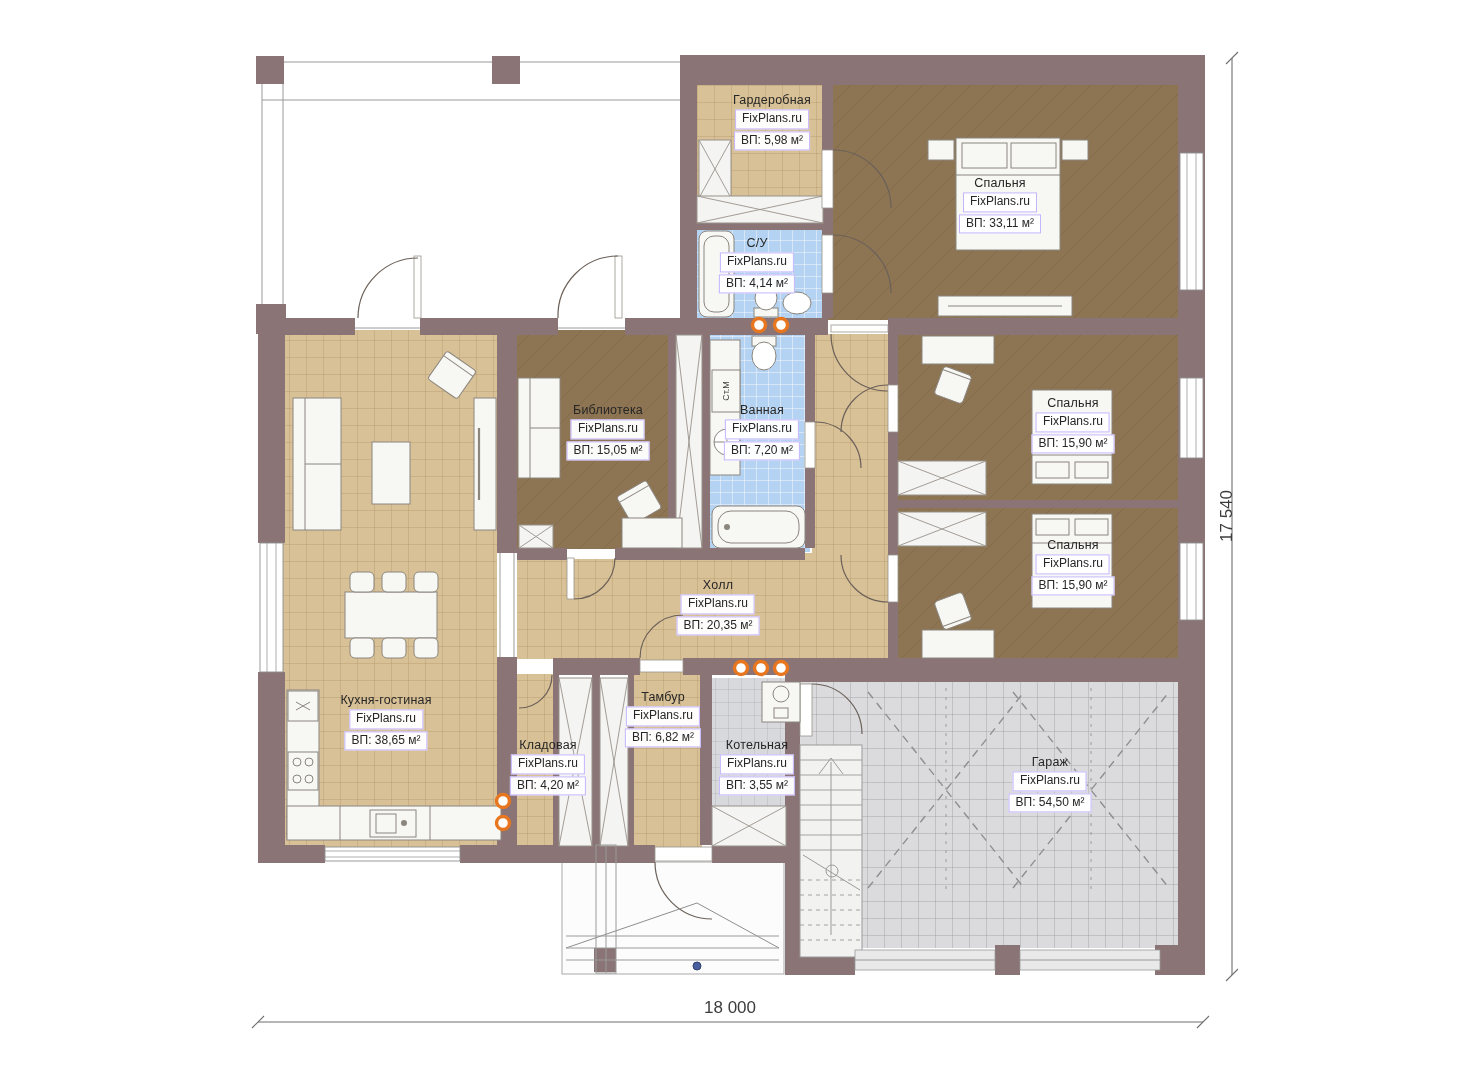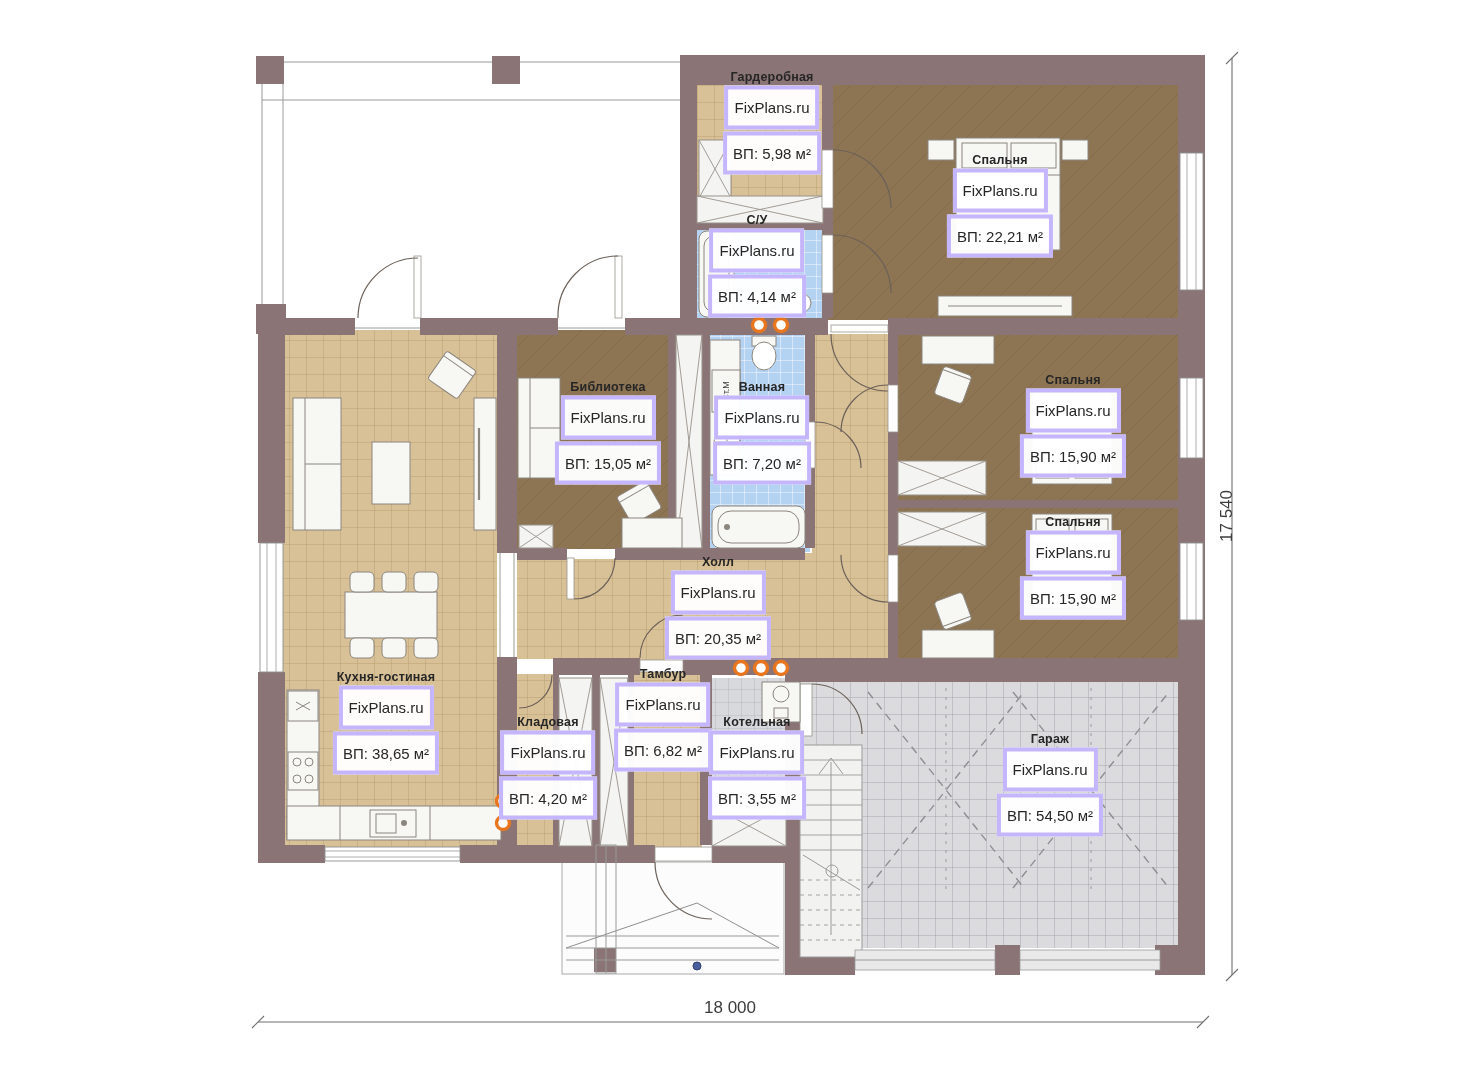--- a/index.html
+++ b/index.html
@@ -31,7 +31,7 @@
   
   .room-label{position:absolute;transform:translate(-50%,-50%);display:flex;flex-direction:column;
     align-items:center;gap:2px;pointer-events:none;z-index:5;}
-  .room-name{font-weight:700;font-size:12.5px;color:#262626;white-space:nowrap;letter-spacing:.2px;}
+  .room-name{font-weight:400;font-size:12.5px;color:#262626;white-space:nowrap;letter-spacing:.2px;}
   .room-box{background:rgba(255,255,255,.97);border:4px solid #c4b5fd;padding:8px 6px;
     font-size:15px;color:#262626;white-space:nowrap;line-height:1.3;}
 

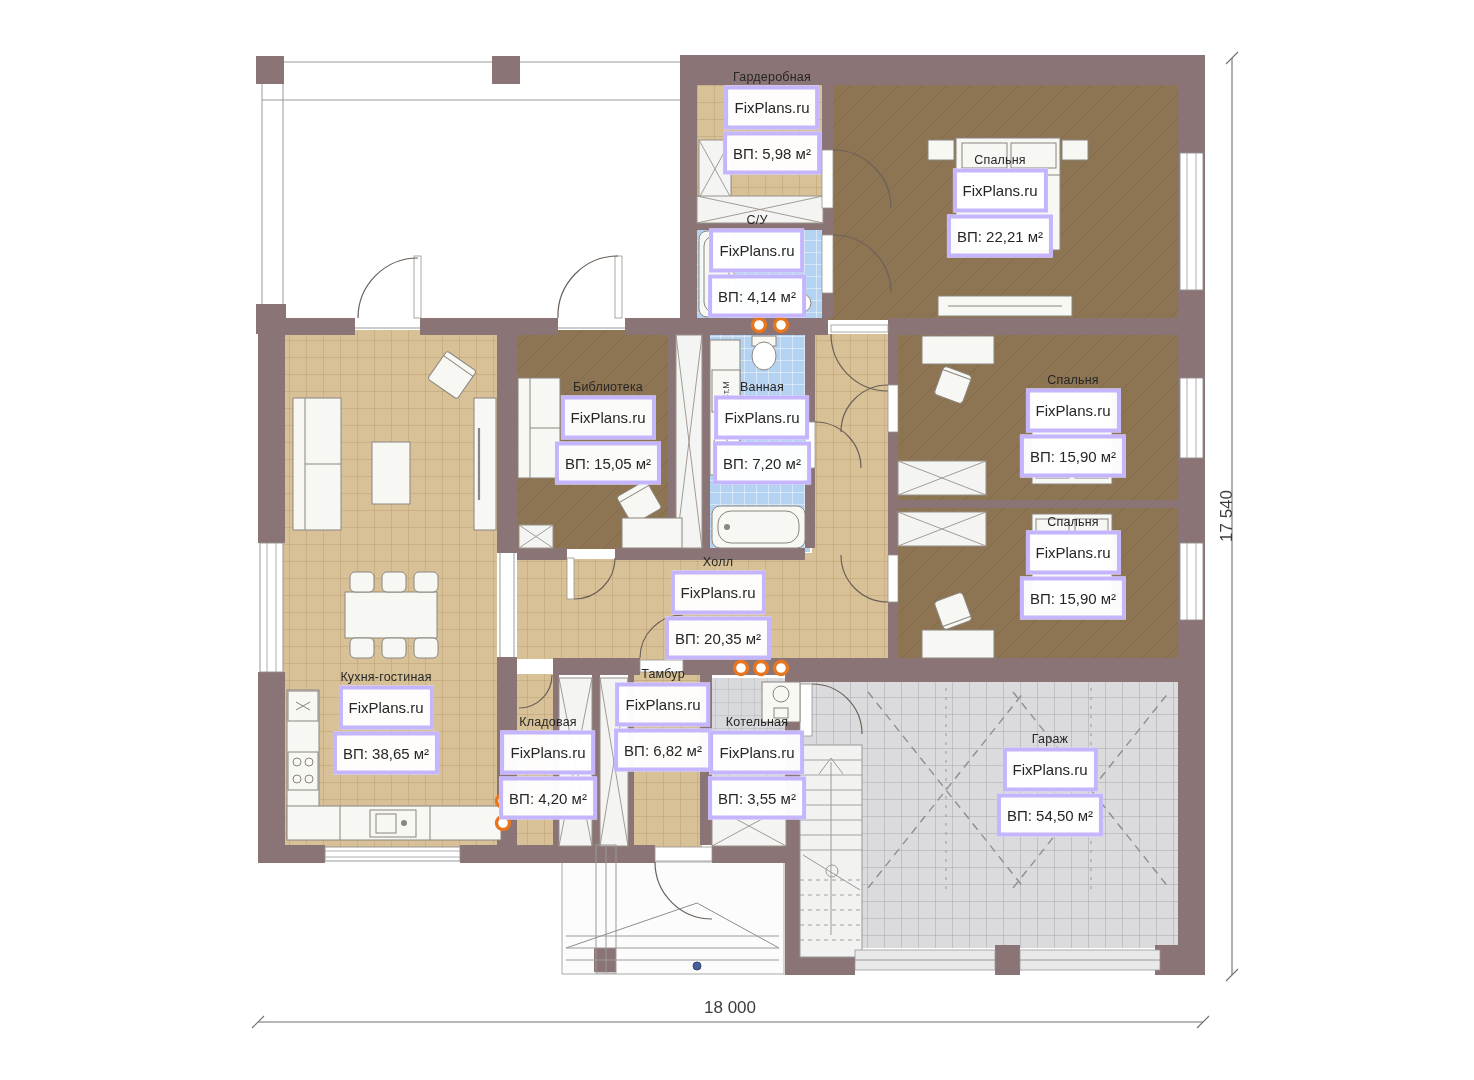--- a/index.html
+++ b/index.html
@@ -32,8 +32,8 @@
   .room-label{position:absolute;transform:translate(-50%,-50%);display:flex;flex-direction:column;
     align-items:center;gap:2px;pointer-events:none;z-index:5;}
   .room-name{font-weight:400;font-size:12.5px;color:#262626;white-space:nowrap;letter-spacing:.2px;}
-  .room-box{background:rgba(255,255,255,.97);border:4px solid #c4b5fd;padding:8px 6px;
-    font-size:15px;color:#262626;white-space:nowrap;line-height:1.3;}
+  .room-box{background:rgba(255,255,255,.97);border:1px solid #c4b5fd;padding:1px 6px;
+    font-size:12px;color:#262626;white-space:nowrap;line-height:1.3;}
 
   .dim{position:absolute;font-size:17px;color:#3c3c3c;z-index:5;}
   #dim-width{left:730px;top:998px;transform:translateX(-50%);}

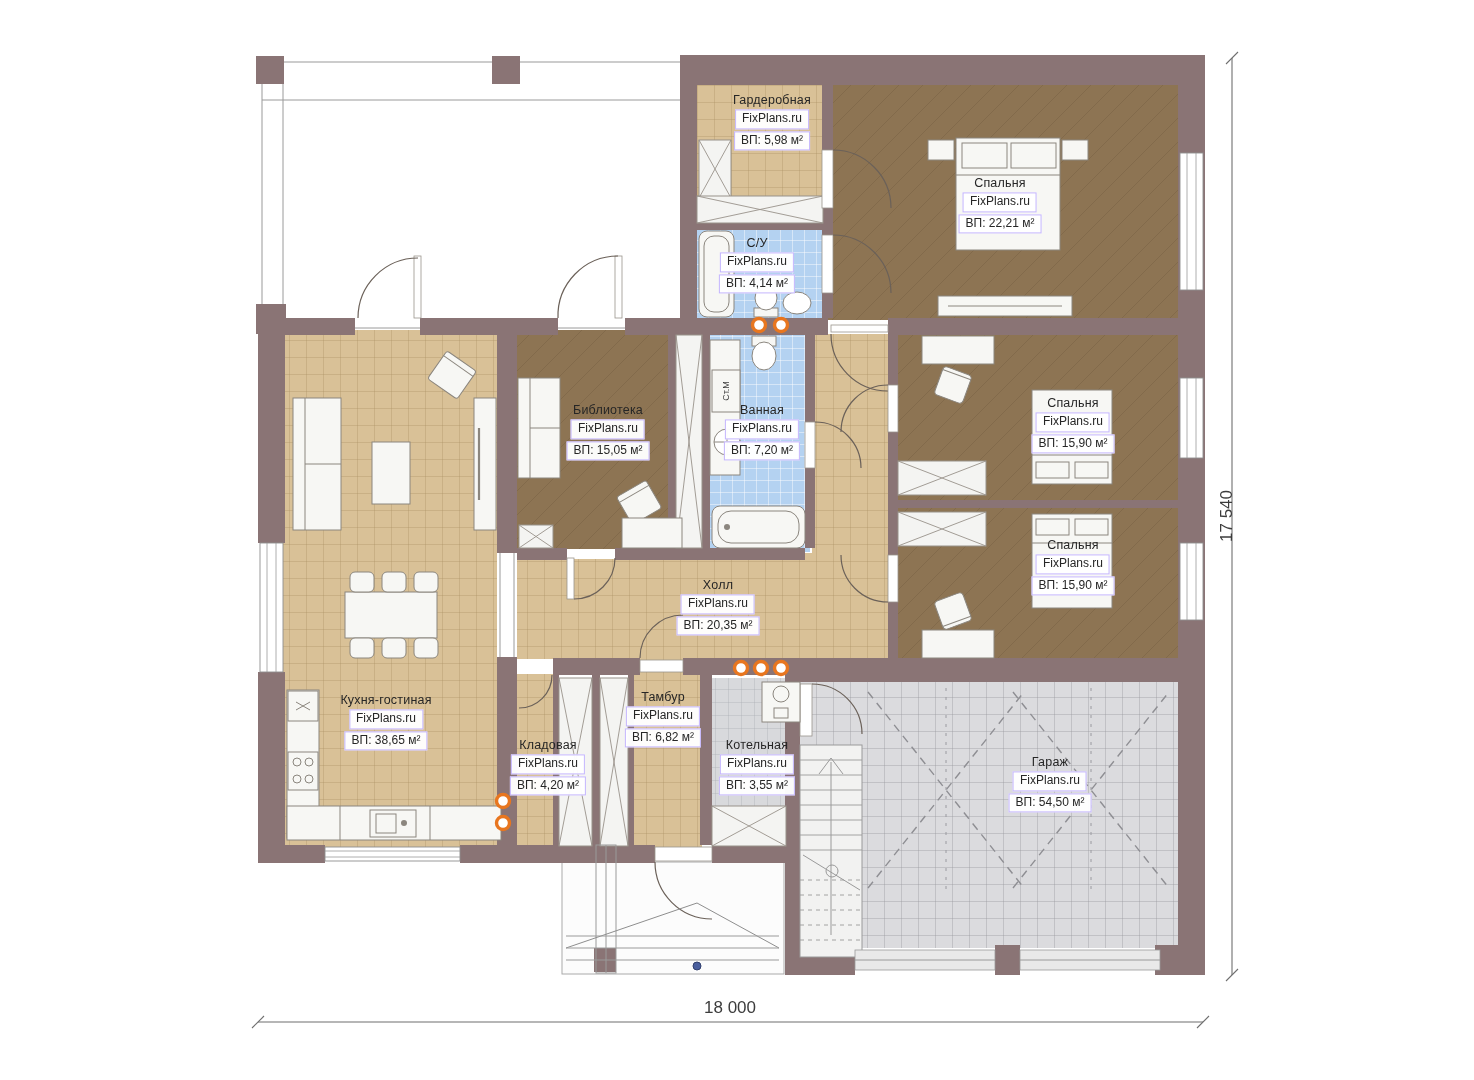--- a/index.html
+++ b/index.html
@@ -541,7 +541,7 @@
   <div class="room-label" style="left: 1000px; top: 205px;">
     <div class="room-name">Спальня</div>
     <div class="room-box room-watermark">FixPlans.ru</div>
-    <div class="room-box room-area">ВП: 22,21 м²</div>
+    <div class="room-box room-area">ВП: 33,11 м²</div>
   </div>
 
   <div class="room-label" style="left: 608px; top: 432px;">

